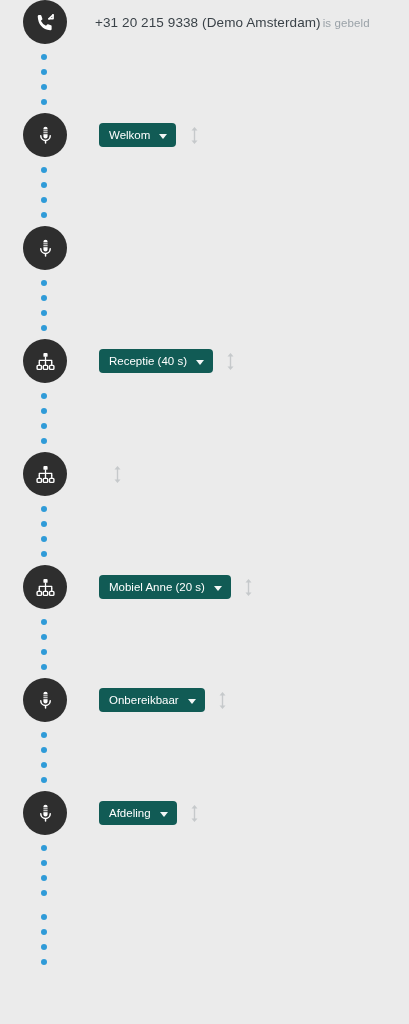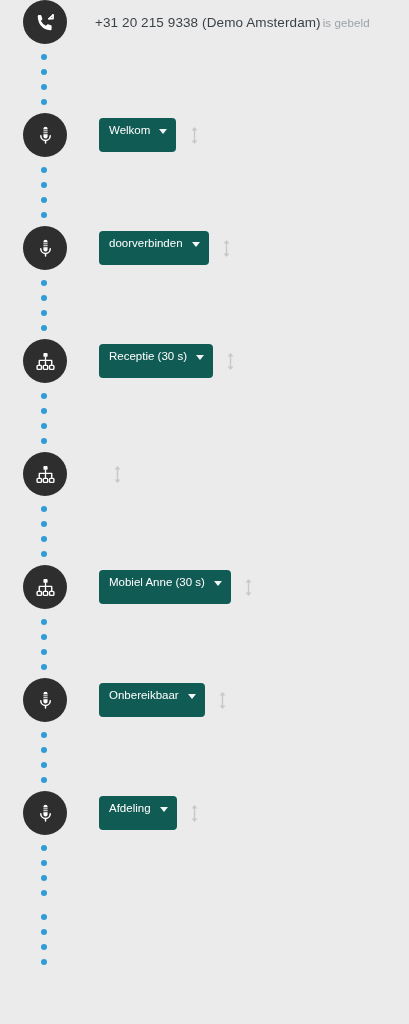--- a/index.html
+++ b/index.html
@@ -65,7 +65,7 @@
     color: #ffffff;
     font-size: 11.5px;
     border-radius: 4px;
-    padding: 7px 9px 15px 10px;
+    padding: 7px 9px 5px 10px;
     display: inline-flex;
     align-items: center;
     gap: 9px;

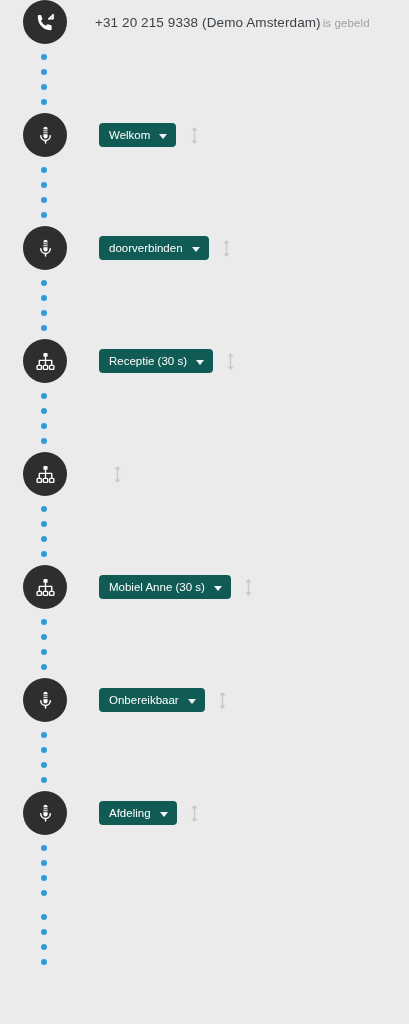--- a/index.html
+++ b/index.html
@@ -178,19 +178,6 @@
     <rect x="11.2" y="17.2" width="1.7" height="4.2" rx="0.8" fill="#ffffff"></rect>
   </svg>
         </div>
-        <div class="badge-wrap">
-          <button class="badge">
-            <span>doorverbinden</span>
-            <span class="caret"></span>
-          </button>
-          <div class="drag-handle">
-            <svg width="11" height="21" viewBox="0 0 12 24">
-    <path d="M6 2.2l3.4 4.0H2.6z" fill="#c6c9cb"></path>
-    <path d="M6 21.8l3.4-4.0H2.6z" fill="#c6c9cb"></path>
-    <rect x="5.2" y="5.6" width="1.6" height="12.8" fill="#c6c9cb"></rect>
-  </svg>
-          </div>
-        </div>
       </div>
       <div class="connector">
         <div class="dot"></div>

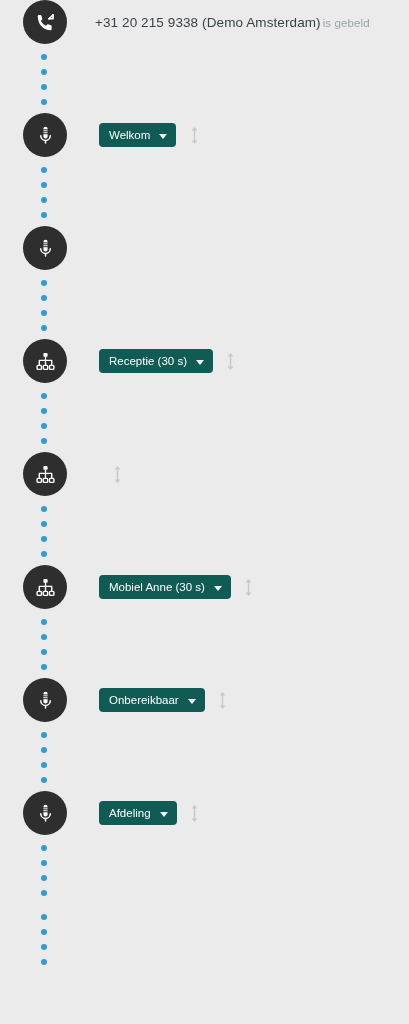--- a/index.html
+++ b/index.html
@@ -200,7 +200,7 @@
         </div>
         <div class="badge-wrap">
           <button class="badge">
-            <span>Receptie (30 s)</span>
+            <span>Receptie (40 s)</span>
             <span class="caret"></span>
           </button>
           <div class="drag-handle">

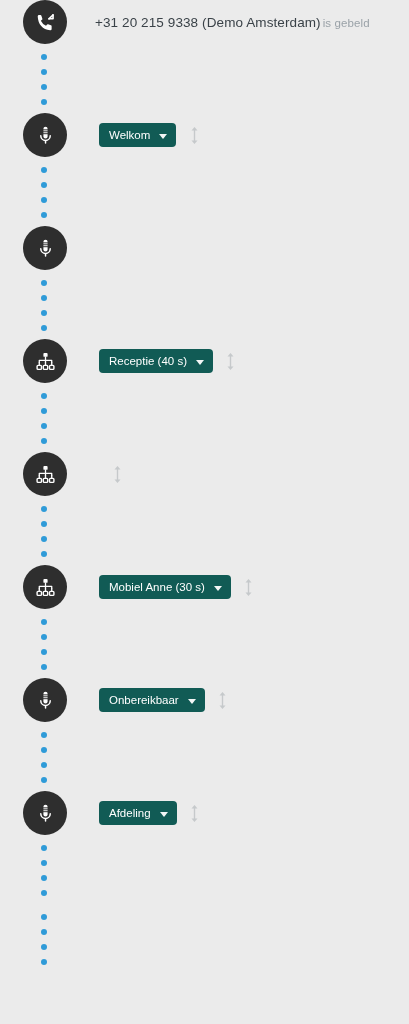--- a/index.html
+++ b/index.html
@@ -262,7 +262,7 @@
         </div>
         <div class="badge-wrap">
           <button class="badge">
-            <span>Mobiel Anne (30 s)</span>
+            <span>Mobiel Anne (20 s)</span>
             <span class="caret"></span>
           </button>
           <div class="drag-handle">

